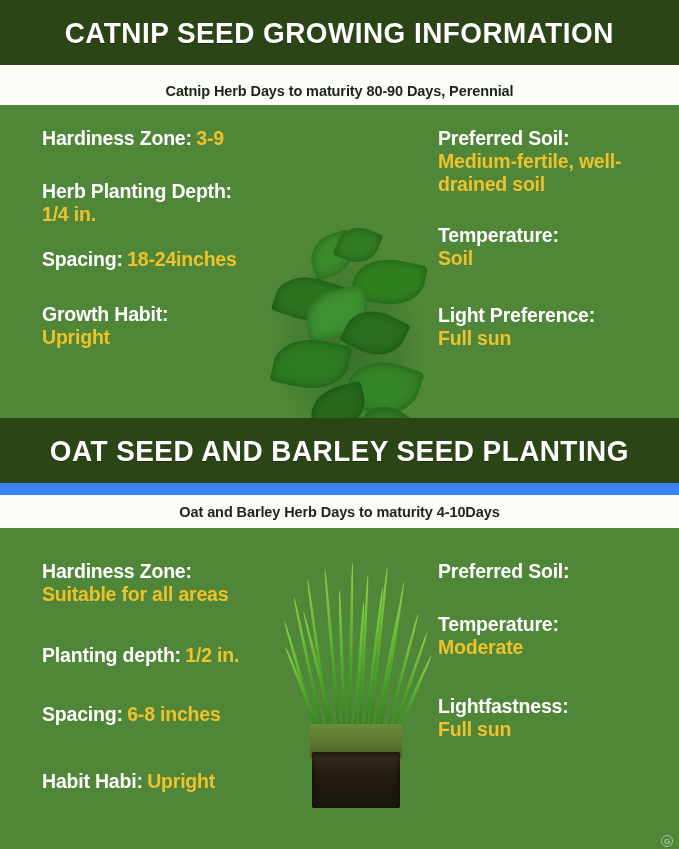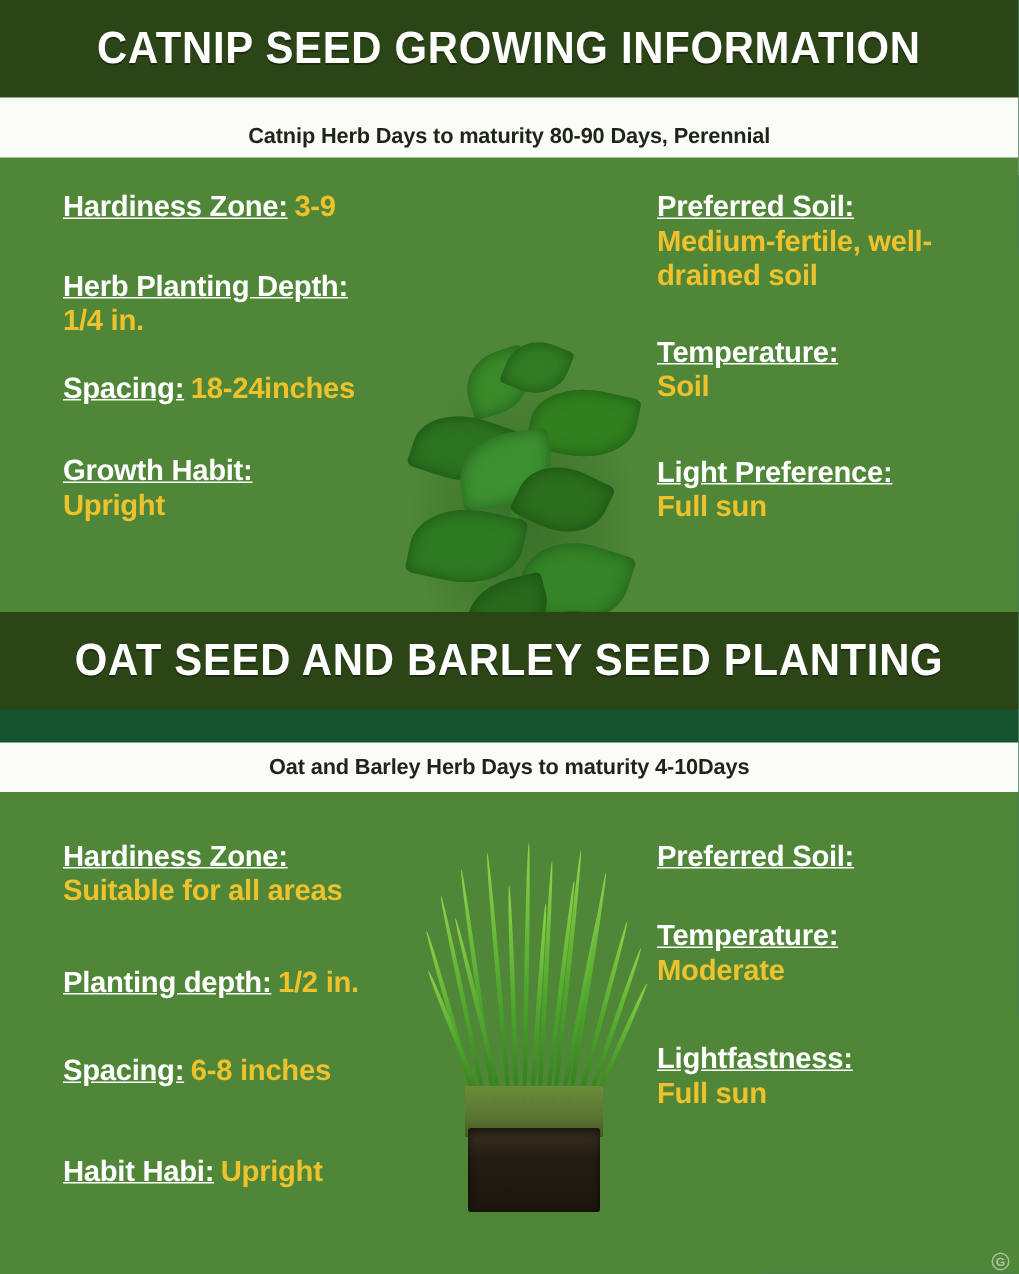--- a/index.html
+++ b/index.html
@@ -9,7 +9,7 @@
     background:#ffffff;
     overflow:hidden;
   }
-  .poster { position:relative; width:679px; height:849px; overflow:hidden; background:#14532d; }
+  .poster { position:relative; width:679px; height:849px; overflow:hidden; background:#3b82f6; }
 
   
   .band-head {

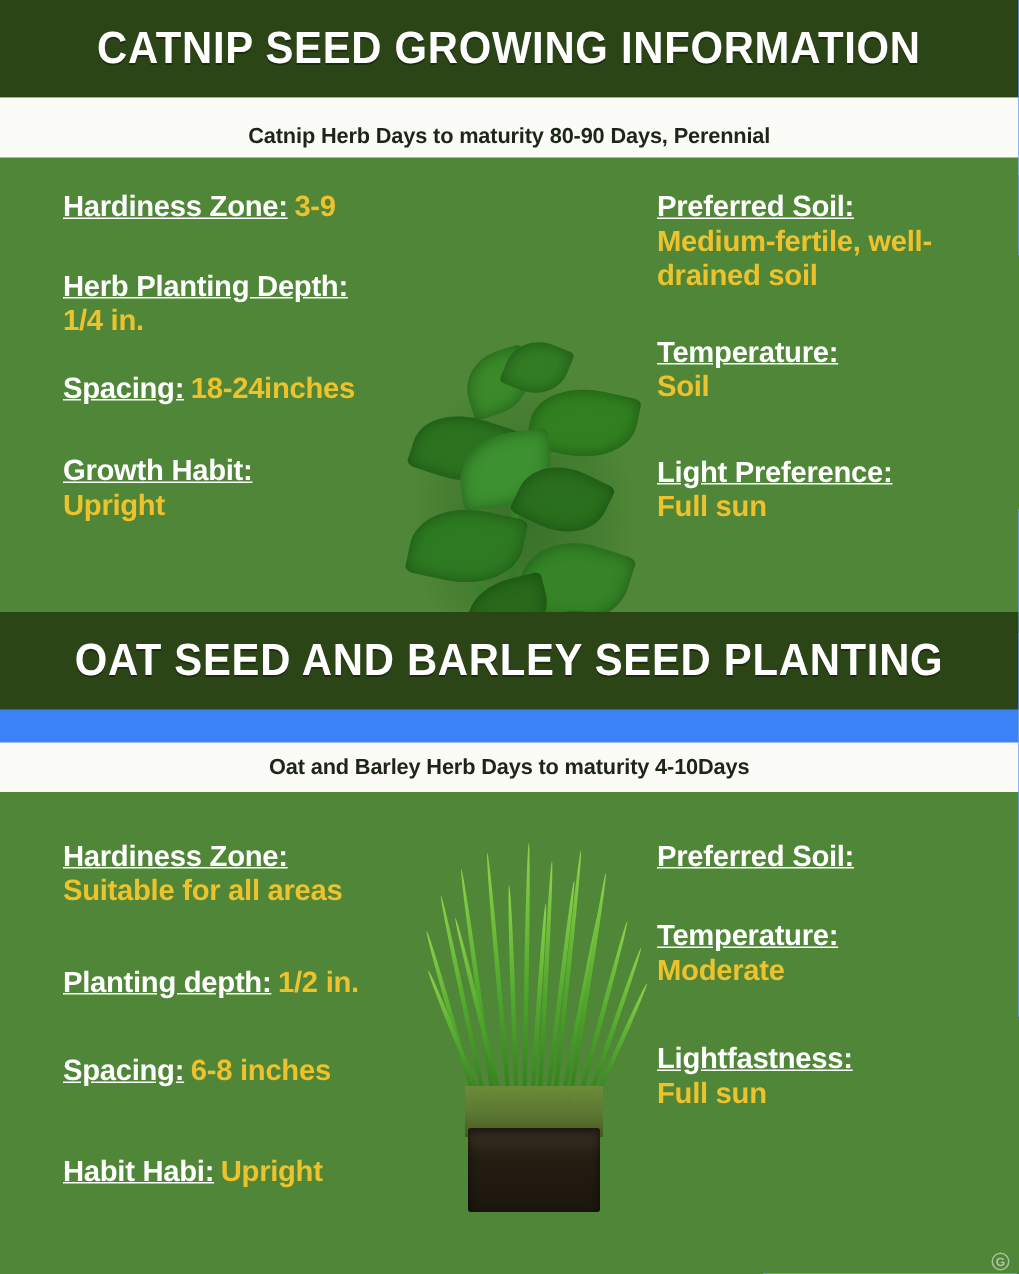--- a/index.html
+++ b/index.html
@@ -56,7 +56,6 @@
     font-weight:bold;
     font-size:19.5px;
     letter-spacing:-0.2px;
-    text-decoration:underline;
   }
   .fact .v {
     color:#edc22d;

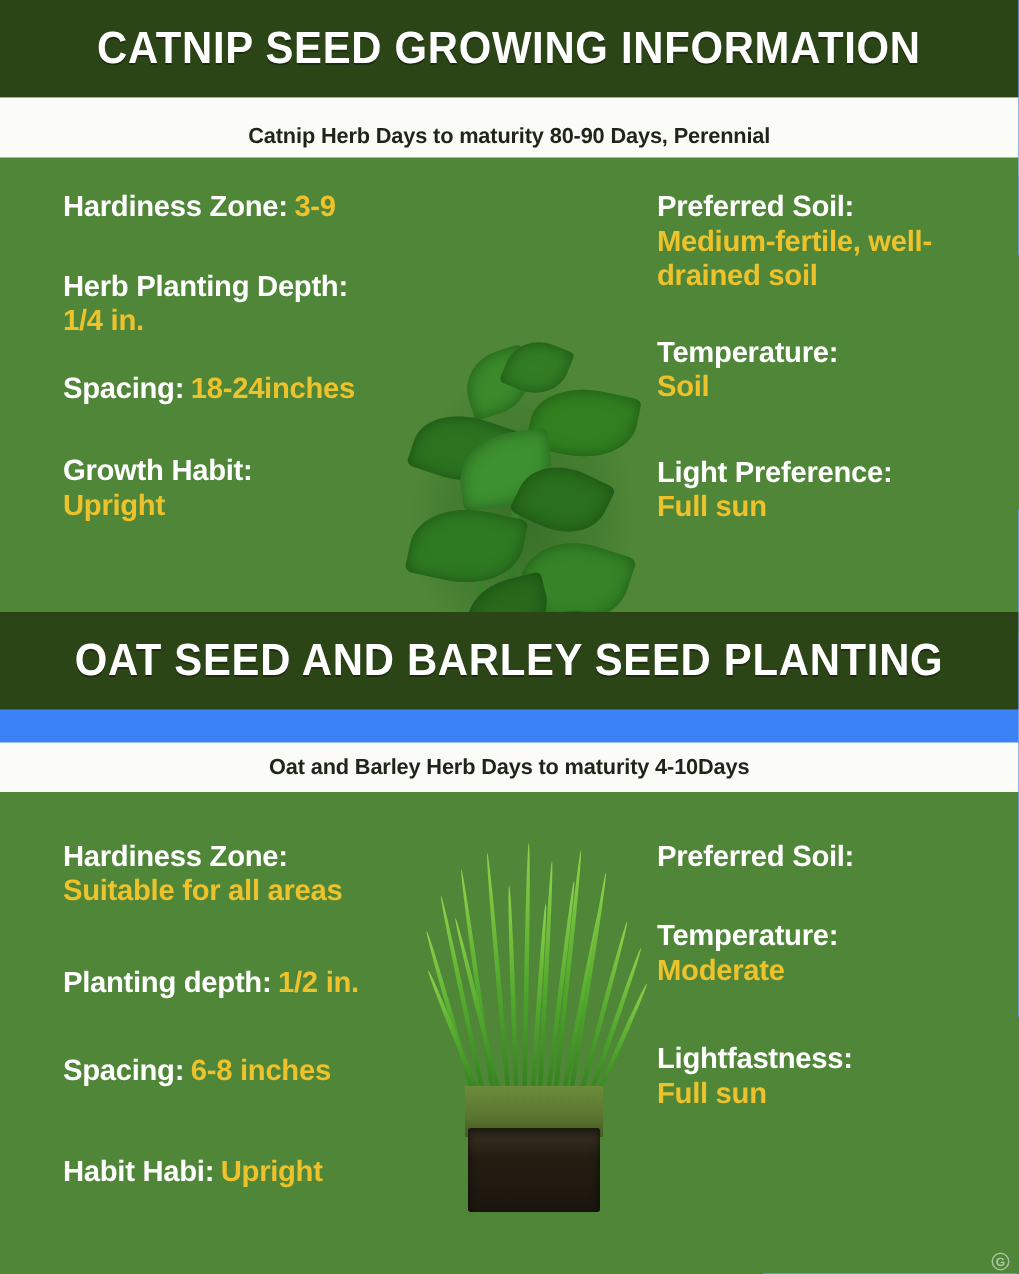--- a/index.html
+++ b/index.html
@@ -192,7 +192,7 @@
     </div>
   </div>
 
-  <div class="band-head" style="top:408px;height:65px;">
+  <div class="band-head" style="top:418px;height:65px;">
     <span class="htitle">OAT SEED AND BARLEY SEED PLANTING</span>
   </div>
 

